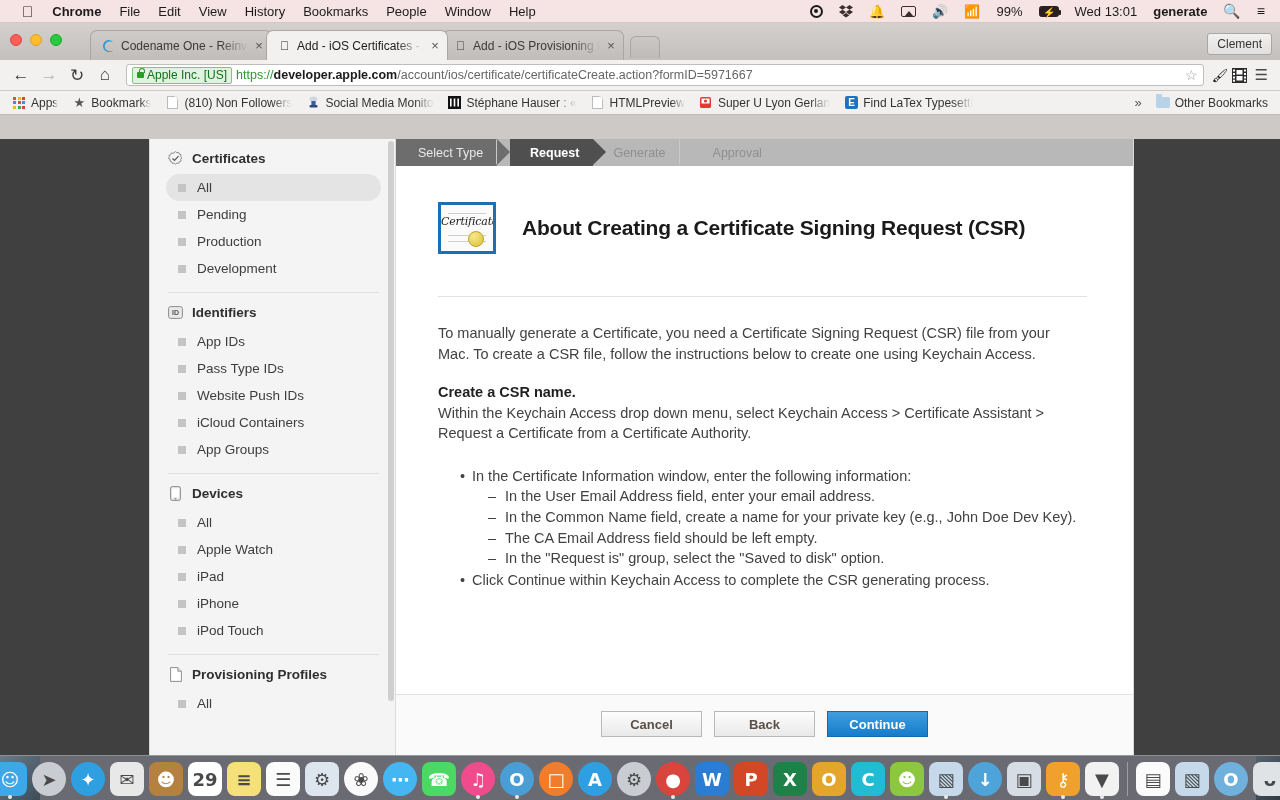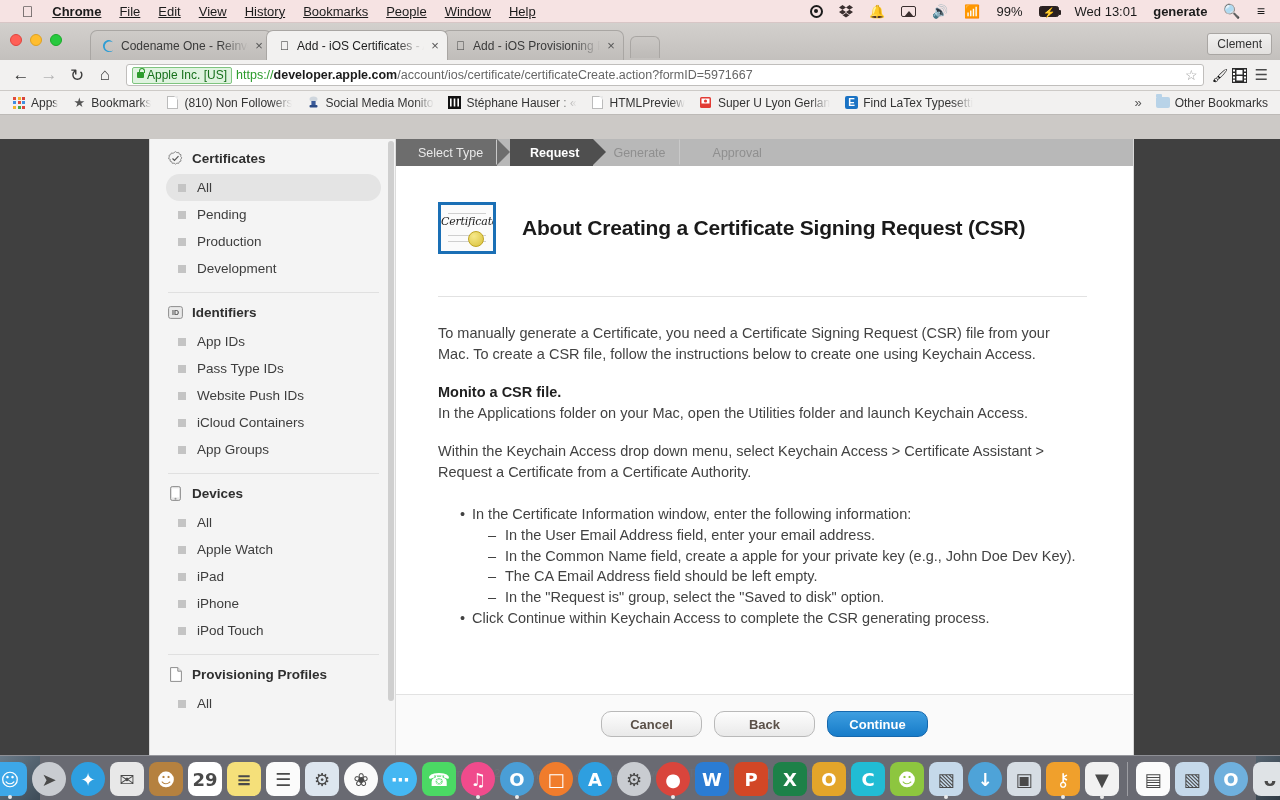--- a/index.html
+++ b/index.html
@@ -20,7 +20,7 @@
     border-bottom: 1px solid #d8c6c6;
   }
   .menubar .apple { font-size: 15px; padding: 0 10px 0 14px; line-height: 1; }
-  .menubar .mi { padding: 0 9px; white-space: nowrap; text-decoration: underline; }
+  .menubar .mi { padding: 0 9px; white-space: nowrap; }
   .menubar .mi.bold { font-weight: bold; }
   .menubar .spacer { flex: 1; }
   .menubar .ri { padding: 0 8px; display: flex; align-items: center; }

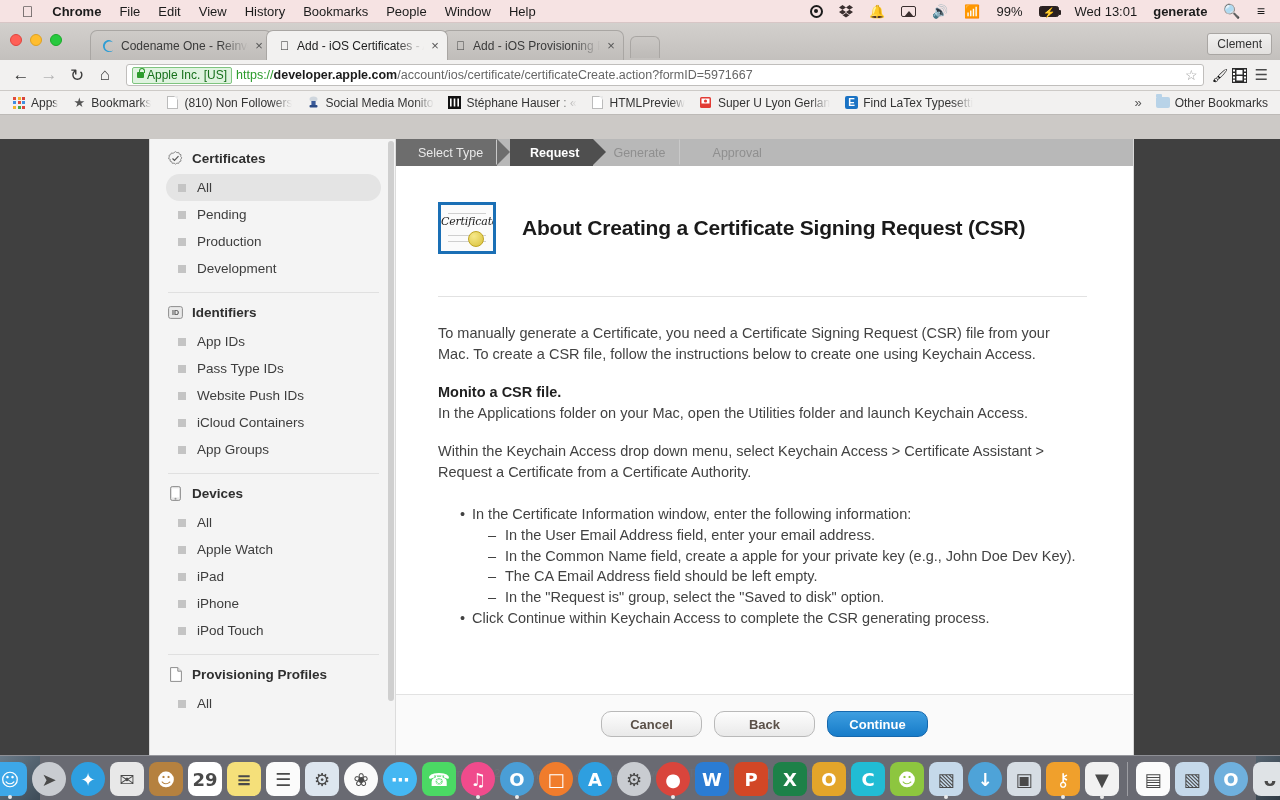--- a/index.html
+++ b/index.html
@@ -669,7 +669,7 @@
           <div class="body-text">
             <p>To manually generate a Certificate, you need a Certificate Signing Request (CSR) file from your Mac. To create a CSR file, follow the instructions below to create one using Keychain Access.</p>
             <p class="tight">
-              <strong>Monito a CSR file.</strong>
+              <strong>Create a CSR name.</strong>
             </p>
             <p>In the Applications folder on your Mac, open the Utilities folder and launch Keychain Access.</p>
             <p>Within the Keychain Access drop down menu, select Keychain Access &gt; Certificate Assistant &gt; Request a Certificate from a Certificate Authority.</p>

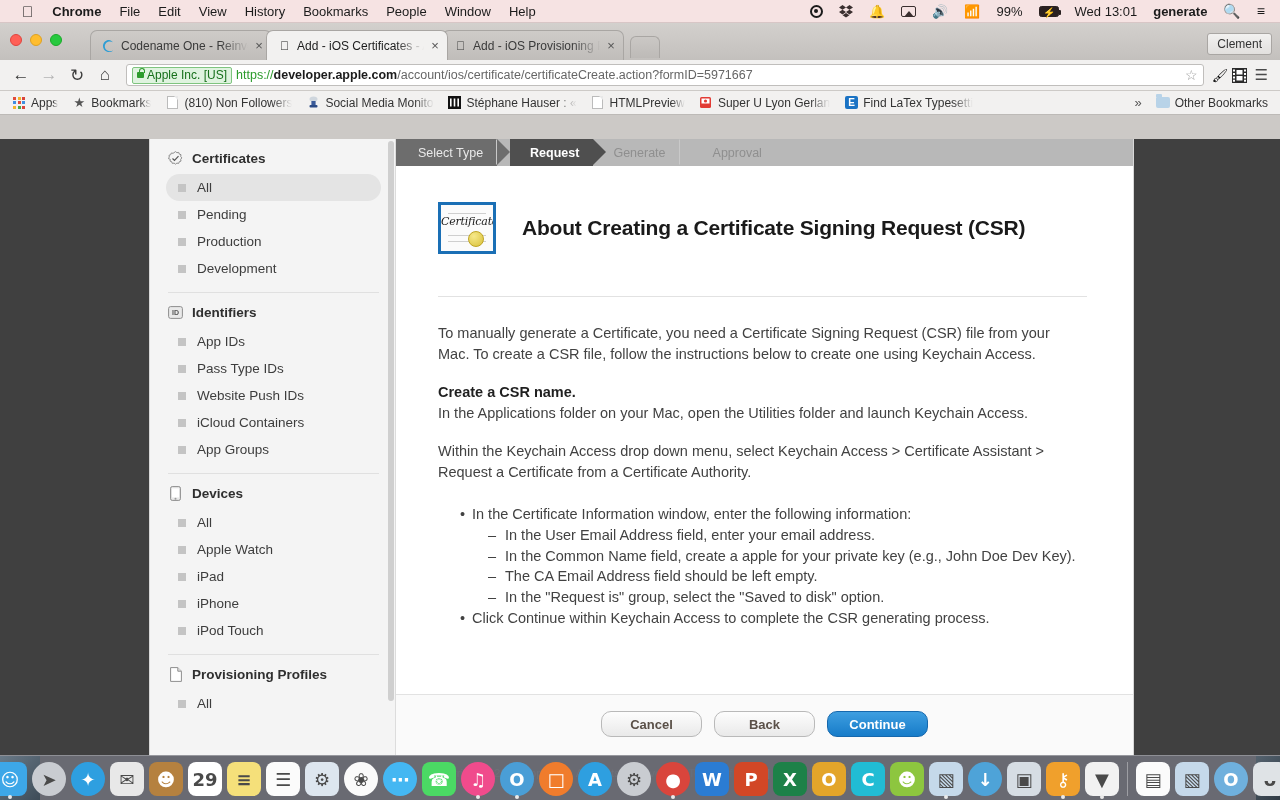--- a/index.html
+++ b/index.html
@@ -671,7 +671,6 @@
             <p class="tight">
               <strong>Create a CSR name.</strong>
             </p>
-            <p>In the Applications folder on your Mac, open the Utilities folder and launch Keychain Access.</p>
             <p>Within the Keychain Access drop down menu, select Keychain Access &gt; Certificate Assistant &gt; Request a Certificate from a Certificate Authority.</p>
             <ul class="bullets">
               <li>

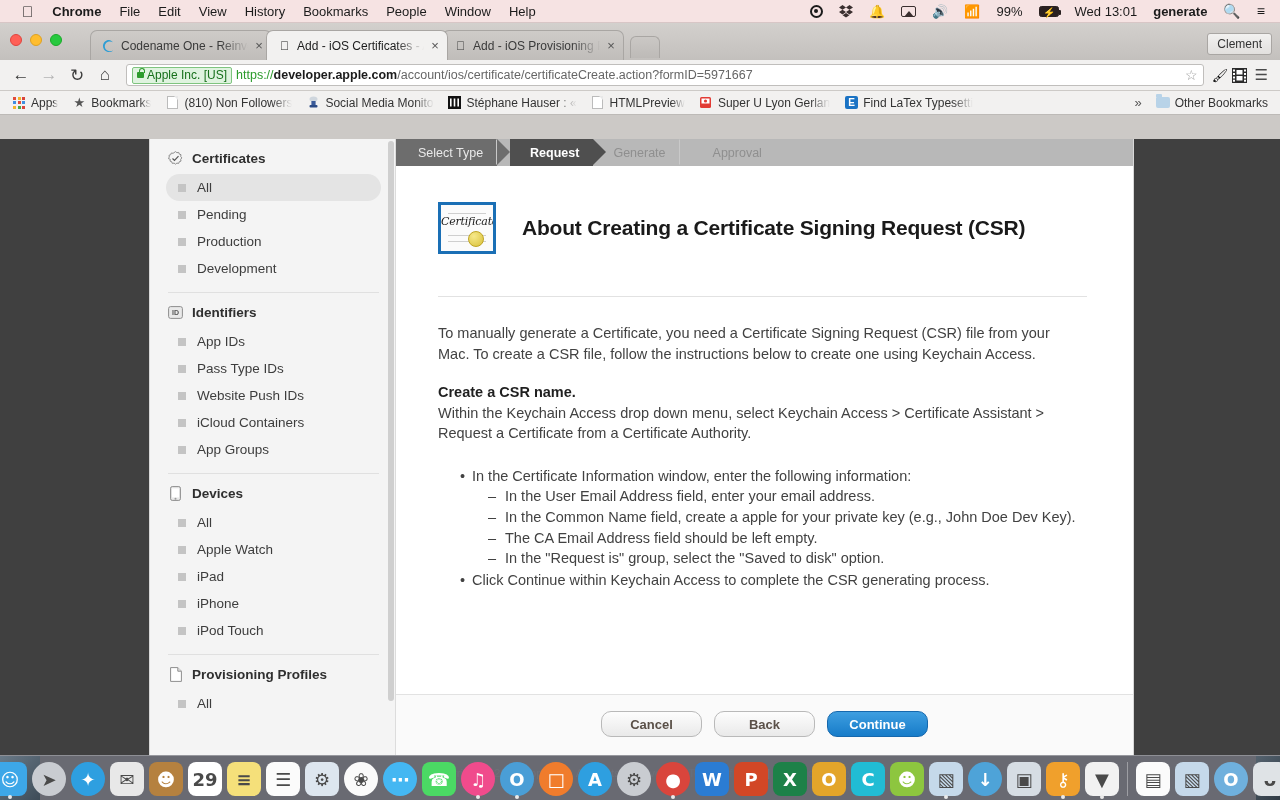--- a/index.html
+++ b/index.html
@@ -677,7 +677,7 @@
                 <span>In the Certificate Information window, enter the following information:</span>
                 <ul class="sub">
                   <li>In the User Email Address field, enter your email address.</li>
-                  <li>In the Common Name field, create a apple for your private key (e.g., John Doe Dev Key).</li>
+                  <li>In the Common Name field, create a name for your private key (e.g., John Doe Dev Key).</li>
                   <li>The CA Email Address field should be left empty.</li>
                   <li>In the "Request is" group, select the "Saved to disk" option.</li>
                 </ul>

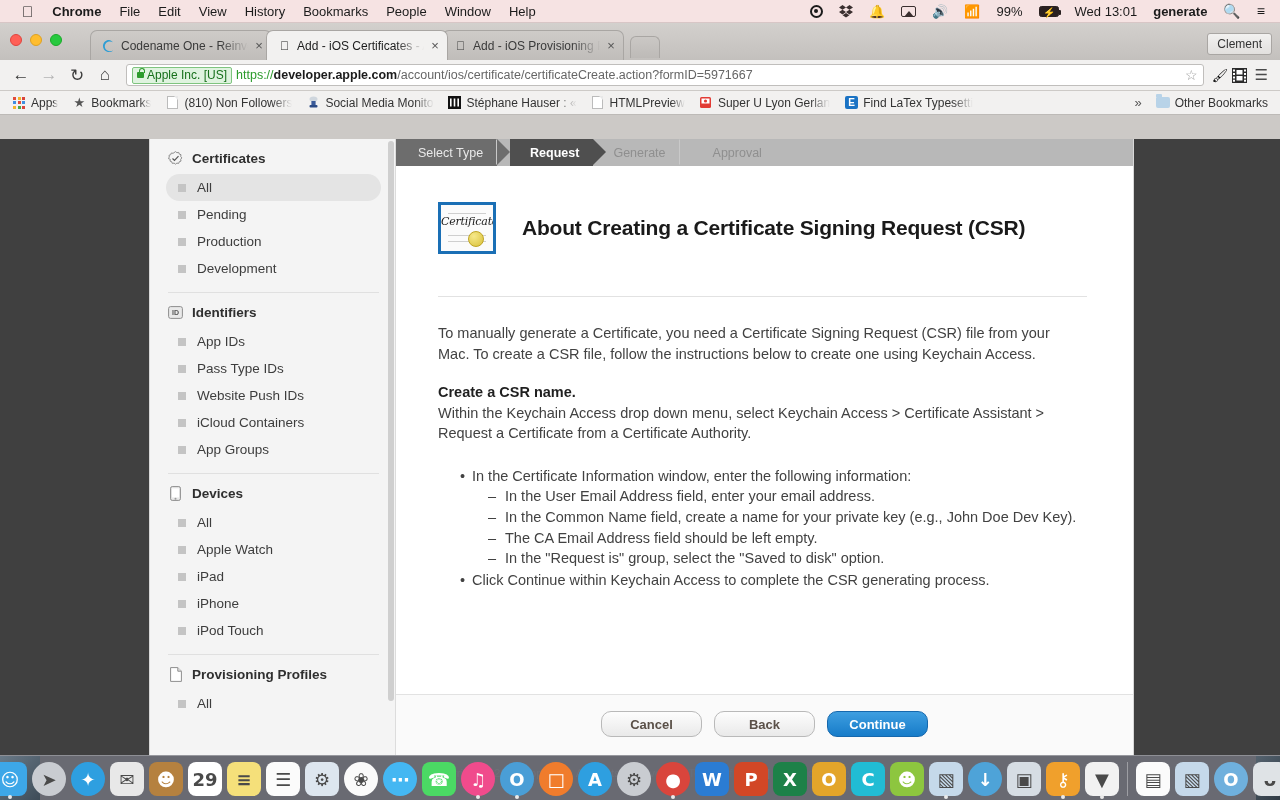--- a/index.html
+++ b/index.html
@@ -255,7 +255,7 @@
   }
   .btn {
     font-size: 13px; font-weight: bold; padding: 0 18px; height: 26px;
-    border-radius: 10px; display: flex; align-items: center; justify-content: center;
+    border-radius: 0; display: flex; align-items: center; justify-content: center;
     min-width: 101px;
   }
   .btn-grey {

